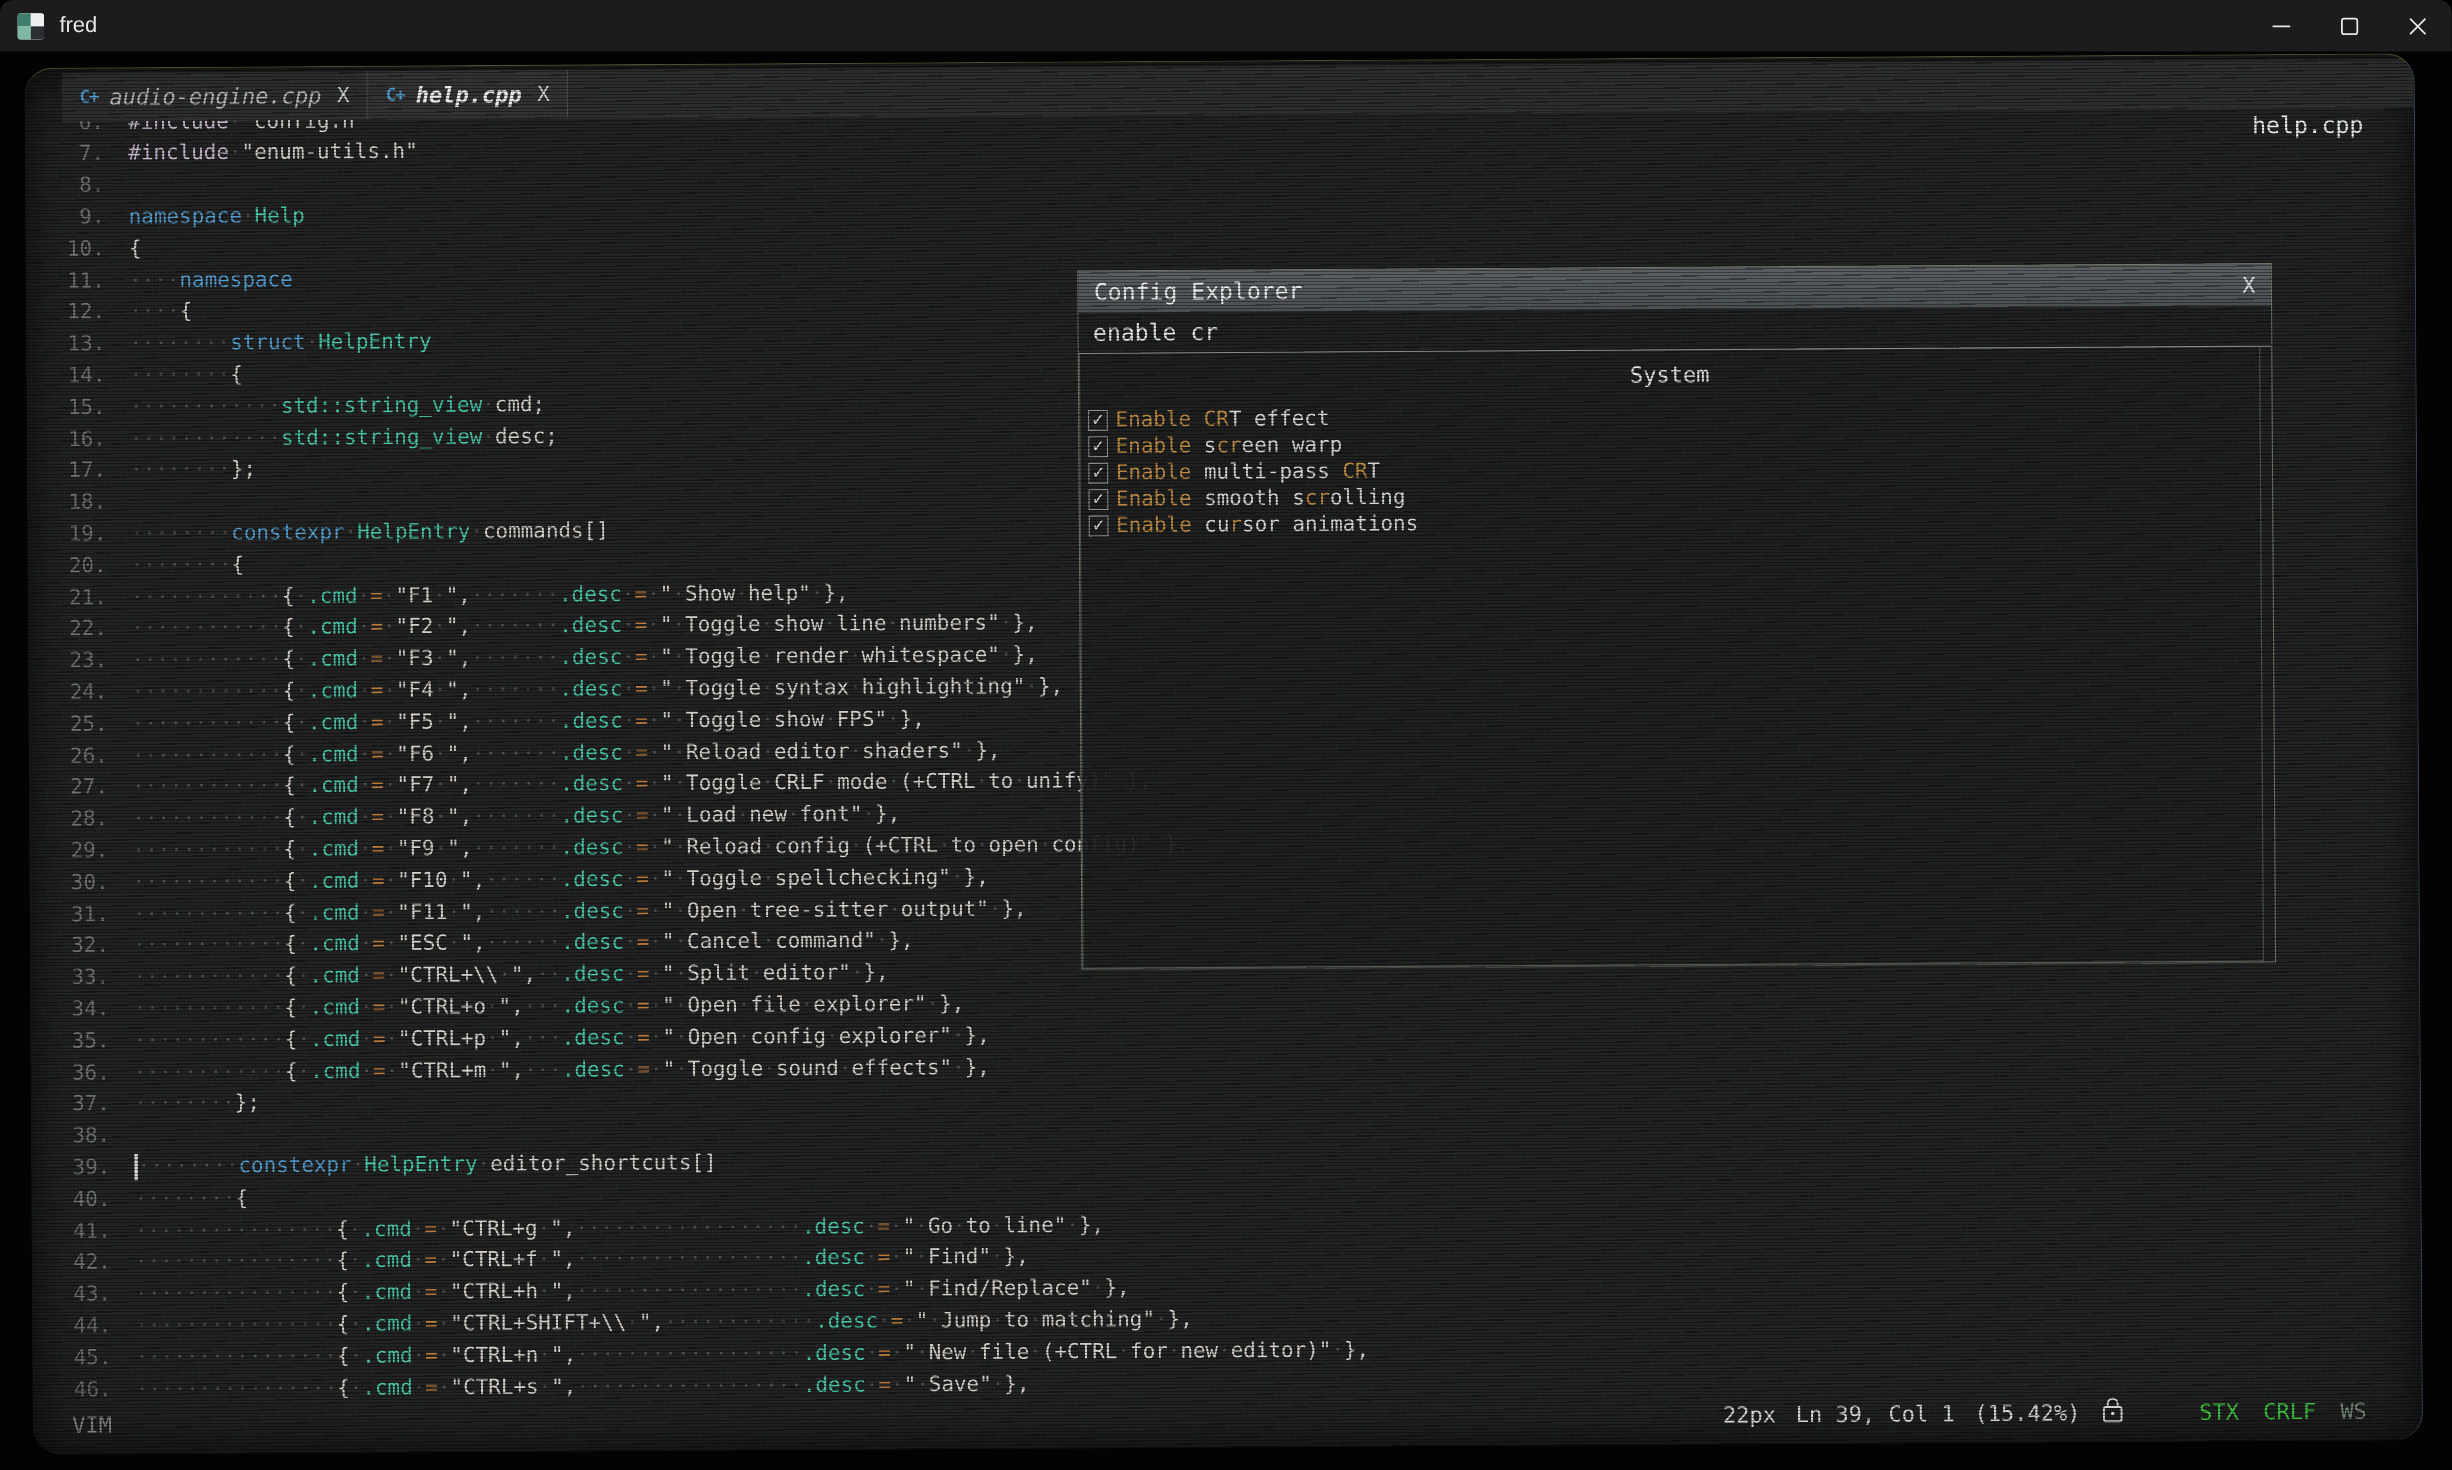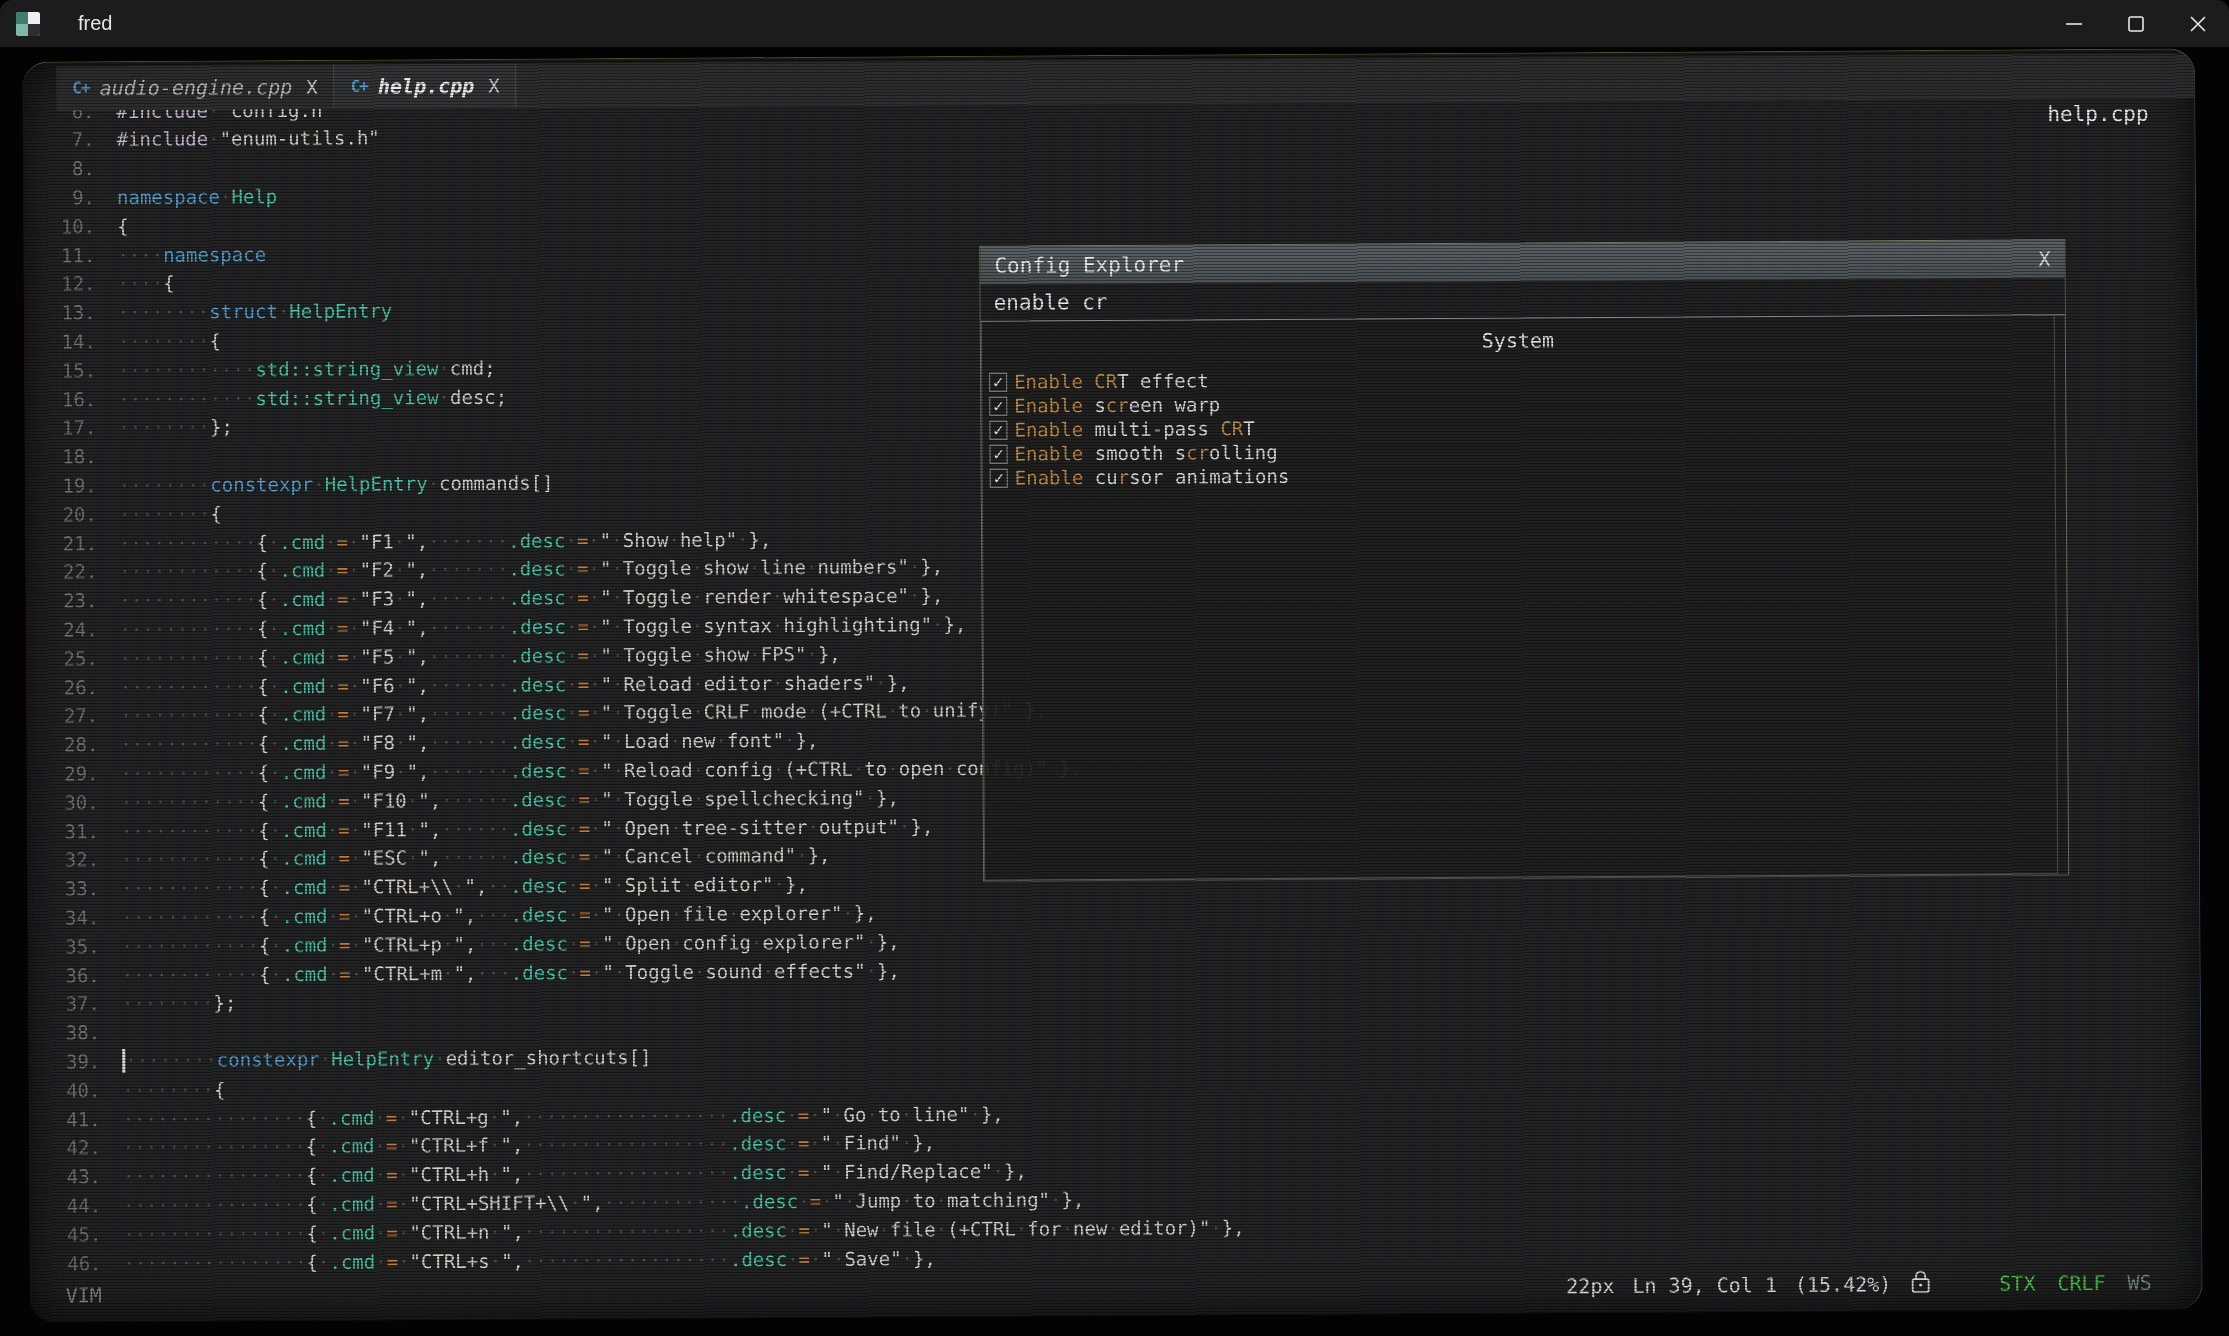--- a/index.html
+++ b/index.html
@@ -9,7 +9,7 @@
 
   
   .titlebar { position:absolute; top:0; left:0; right:0; height:47px; background:#1d1c1c;
-              border-radius:12px 12px 0 0; display:flex; align-items:center;gap:24px; }
+              border-radius:12px 12px 0 0; display:flex; align-items:center; }
   .appicon { width:24px; height:24px; margin-left:16px; border-radius:3px; overflow:hidden;
              display:grid; grid-template-columns:1fr 1fr; grid-template-rows:1fr 1fr; background:#dfe7e2; }
   .appicon i { display:block; }

